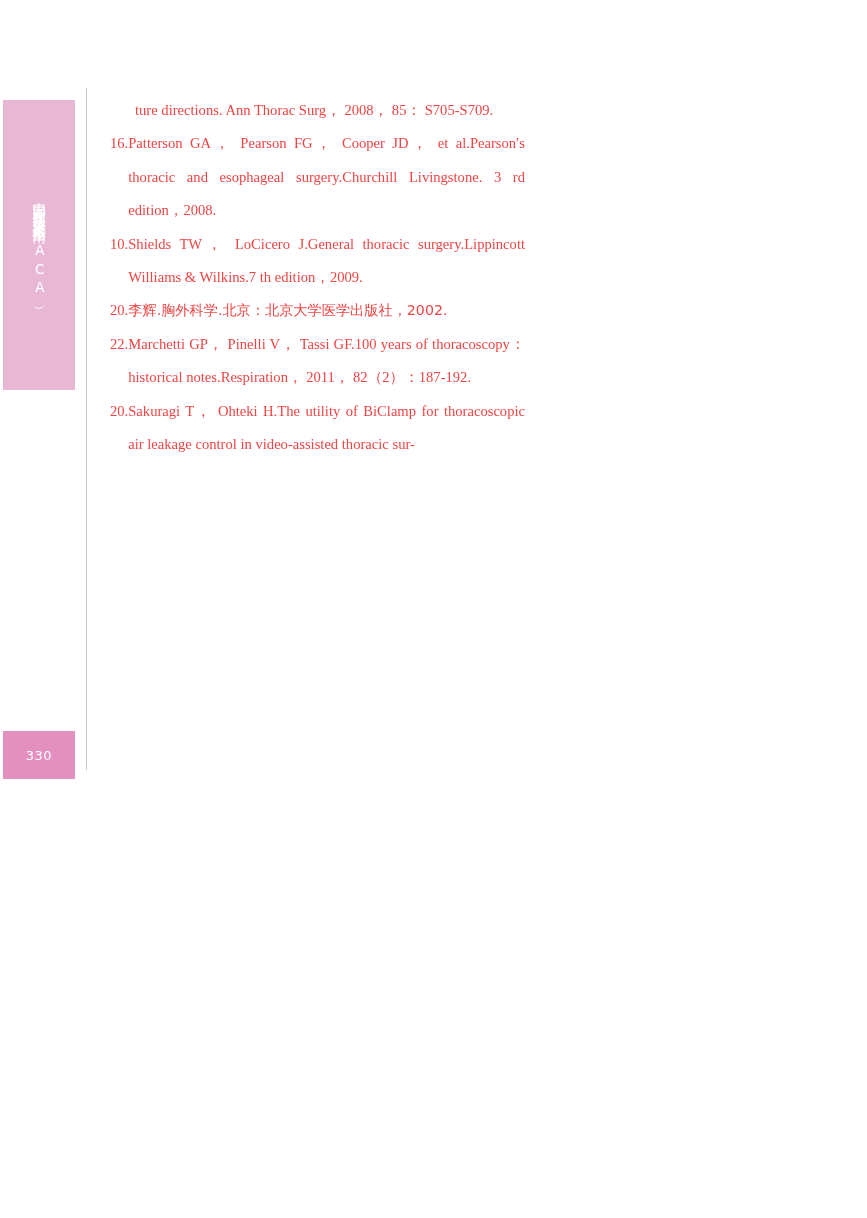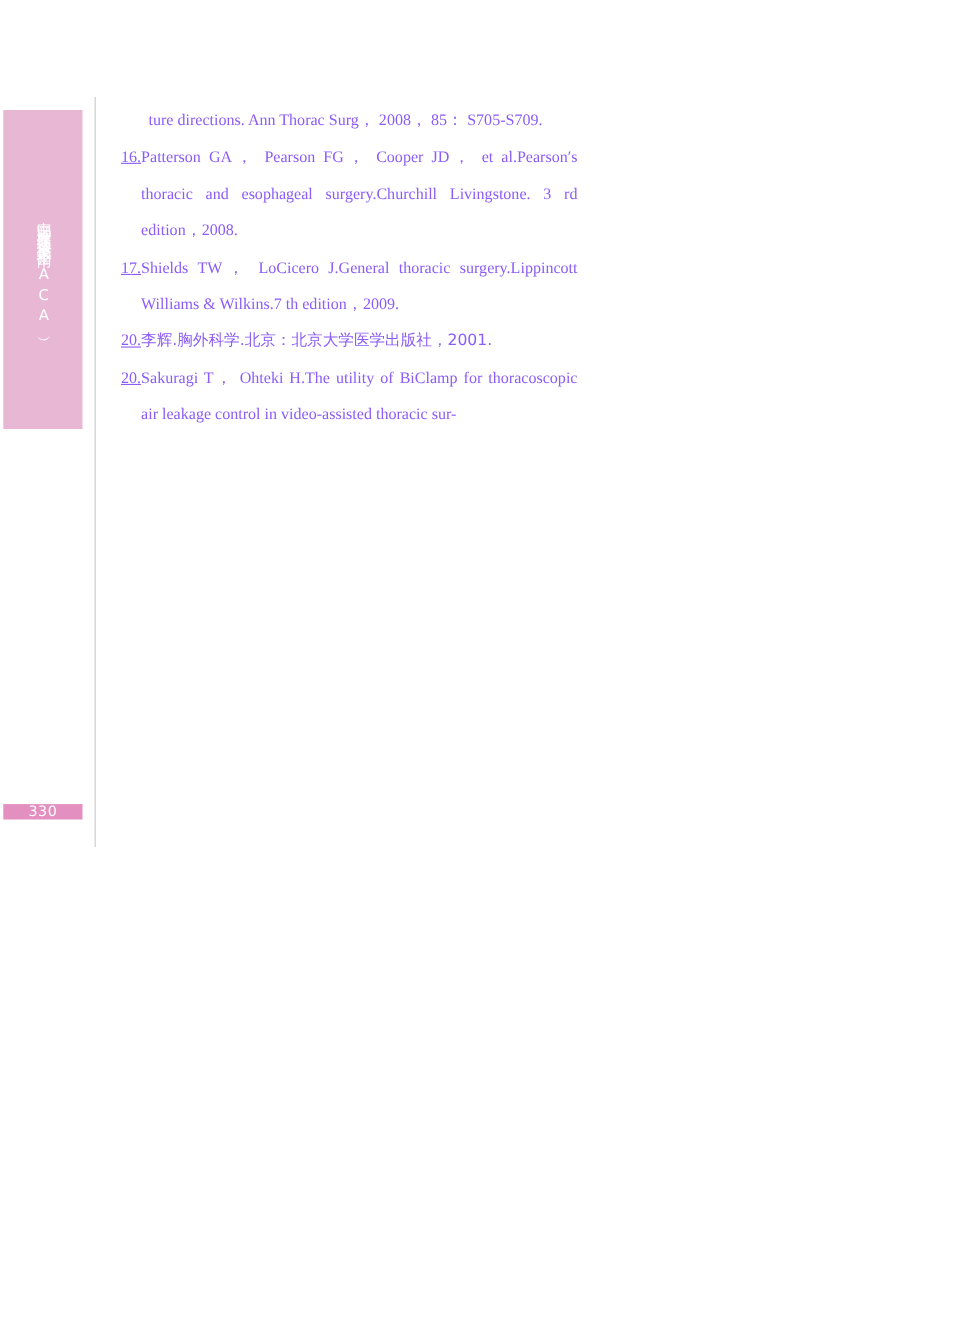--- a/index.html
+++ b/index.html
@@ -92,7 +92,7 @@
     font-size: 14.6px;
     line-height: 33.4px;
     margin: 0 0 0 0;
-    color: #8b5cf6;
+    color: #ef4444;
   }
   .ref .num {
     flex: 0 0 auto;

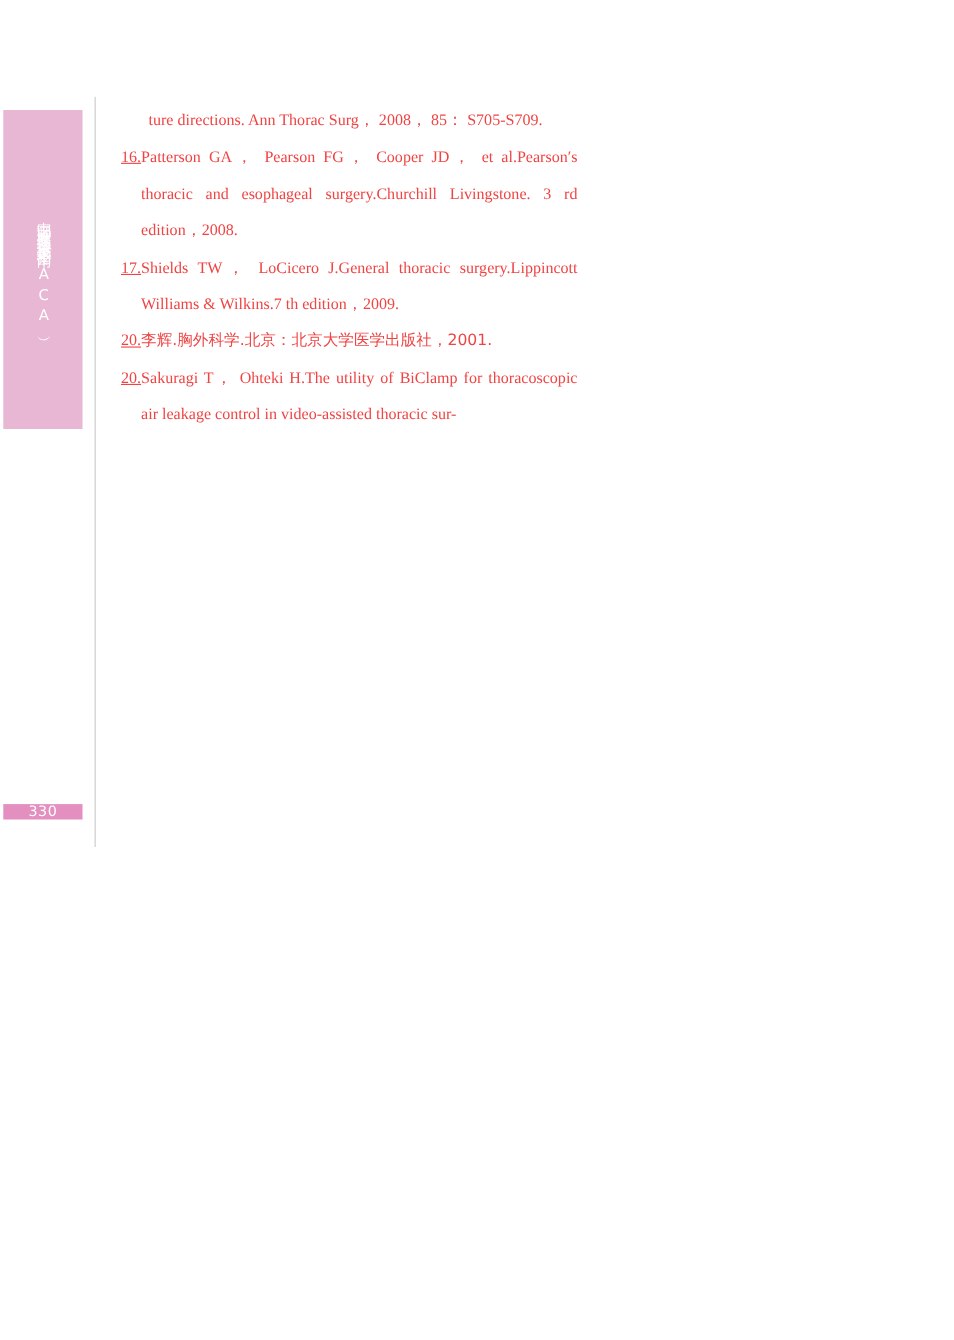--- a/index.html
+++ b/index.html
@@ -98,7 +98,6 @@
     flex: 0 0 auto;
     text-align: center;
     white-space: nowrap;
-    text-decoration: underline;
   }
   .ref .body {
     flex: 1 1 auto;

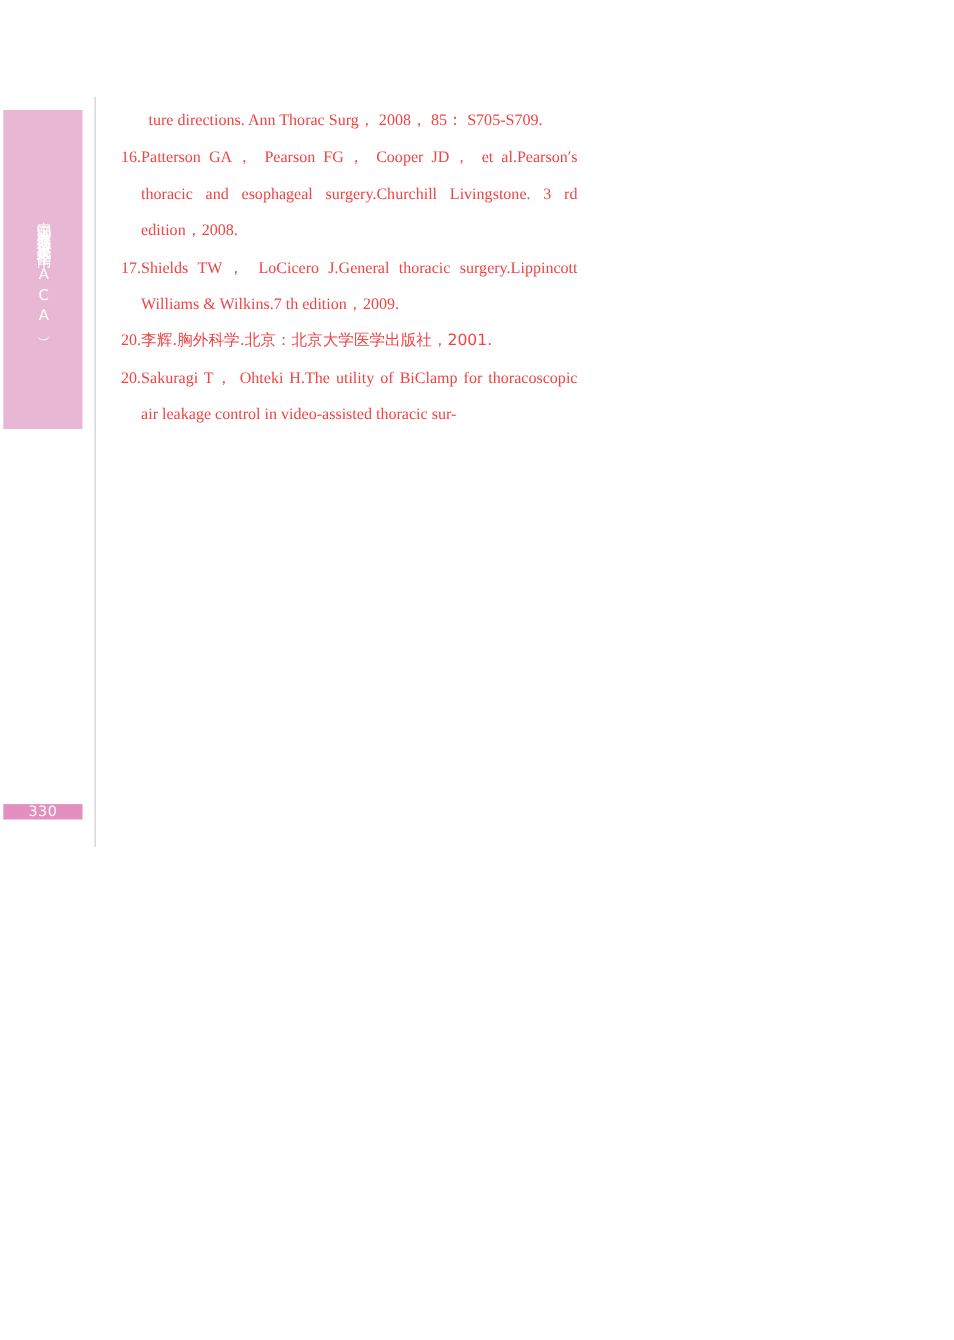--- a/index.html
+++ b/index.html
@@ -143,7 +143,7 @@
     </div>
 
     <div class="ref">
-      <span class="num">17.</span>
+      <span class="num">10.</span>
       <span class="body">Shields TW， LoCicero J.General thoracic surgery.Lippincott Williams &amp; Wilkins.7 th edition，2009.</span>
     </div>
 

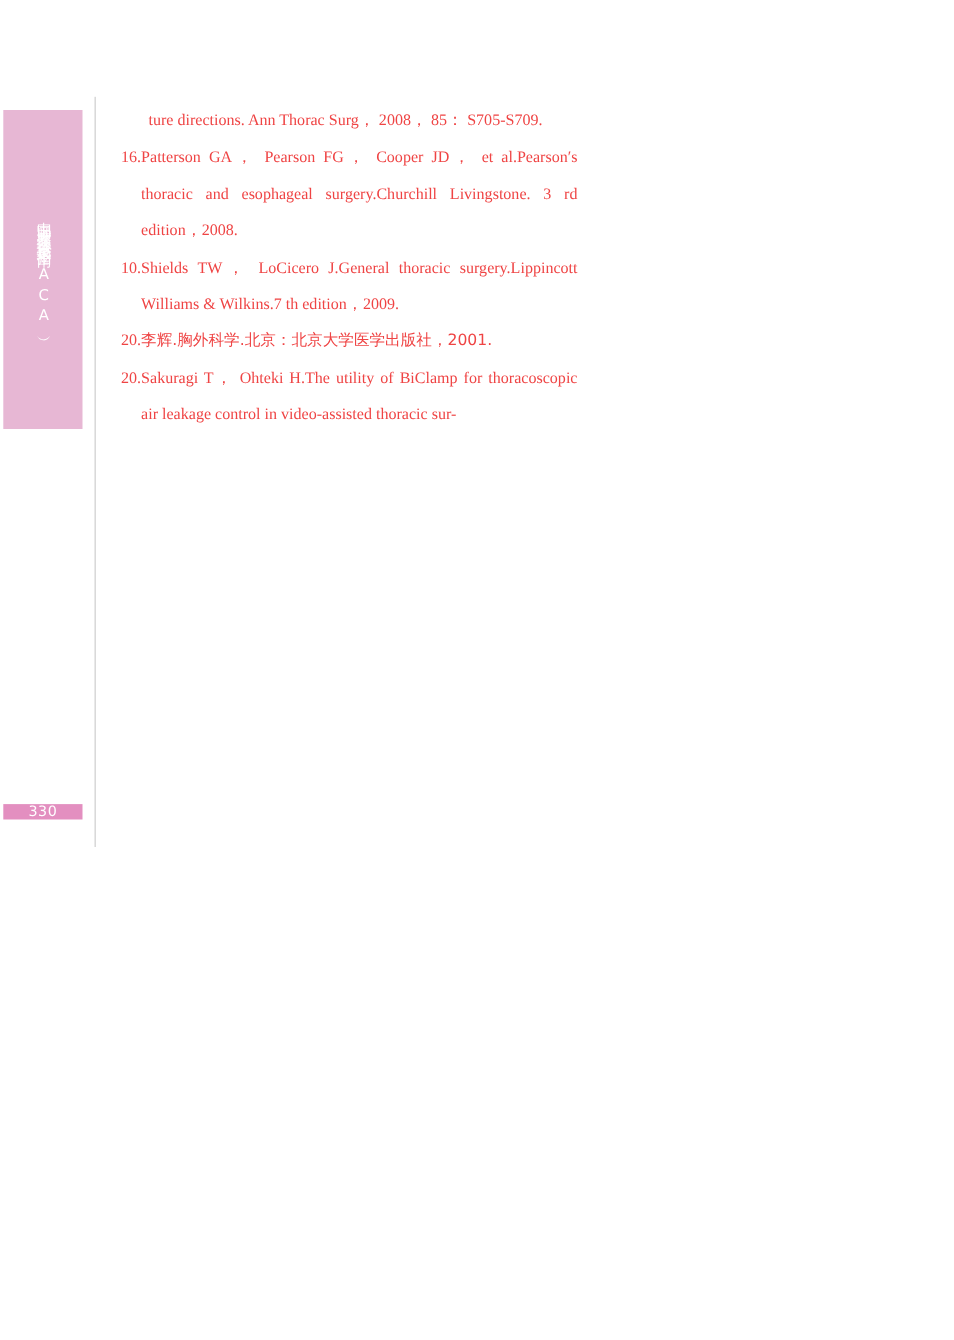--- a/index.html
+++ b/index.html
@@ -149,7 +149,7 @@
 
     <div class="ref">
       <span class="num">20.</span>
-      <span class="body zh">李辉.胸外科学.北京：北京大学医学出版社，2001.</span>
+      <span class="body zh">李辉.胸外科学.北京：北京大学医学出版社，2002.</span>
     </div>
 
 

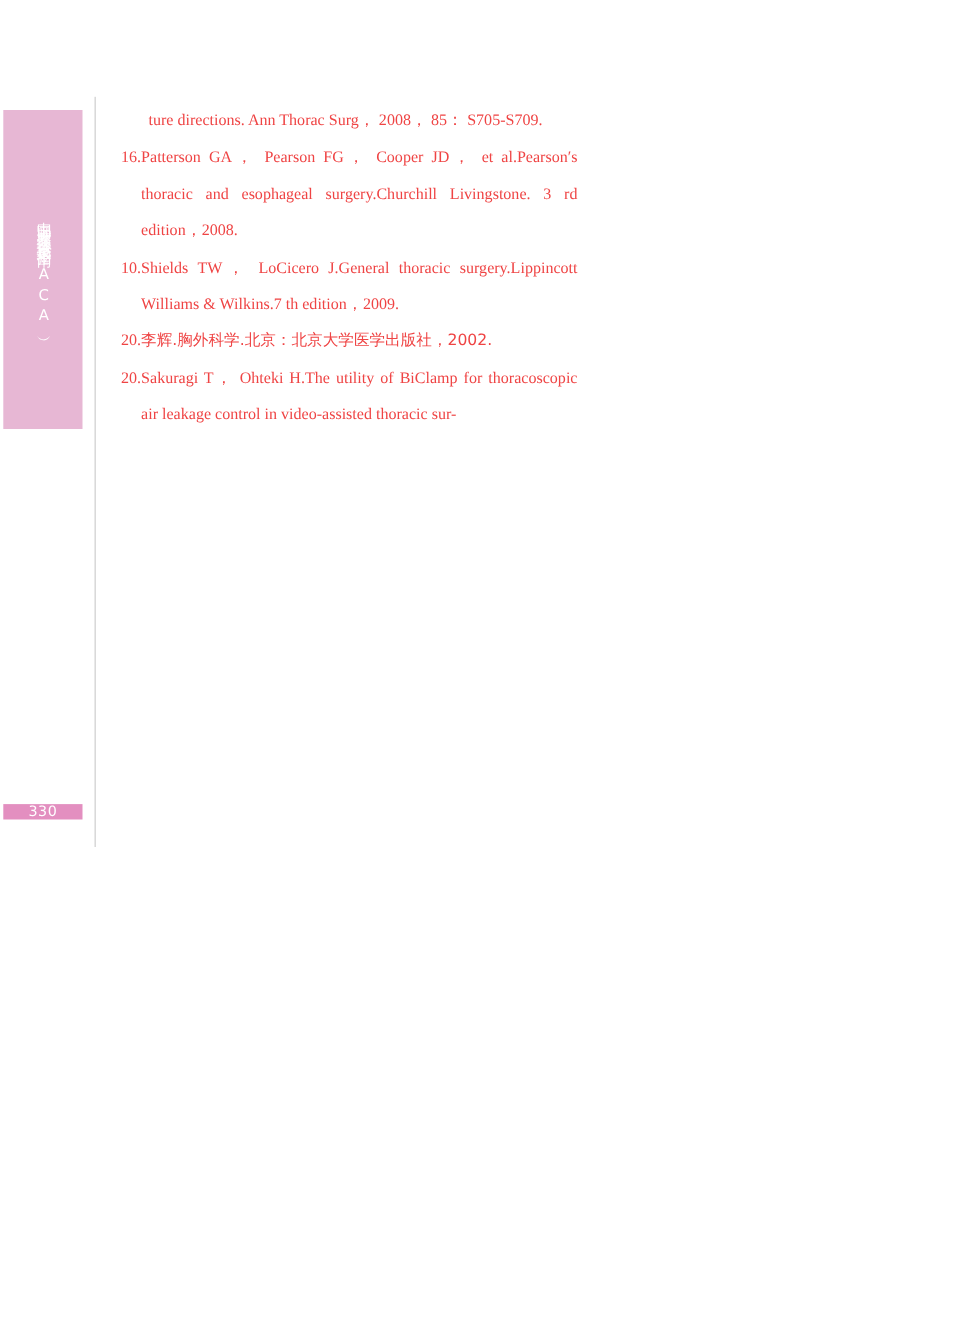--- a/index.html
+++ b/index.html
@@ -155,6 +155,10 @@
 
 
 
+    <div class="ref">
+      <span class="num">22.</span>
+      <span class="body">Marchetti GP， Pinelli V， Tassi GF.100 years of thoracoscopy：historical notes.Respiration， 2011， 82（2）：187-192.</span>
+    </div>
 
     <div class="ref">
       <span class="num">20.</span>

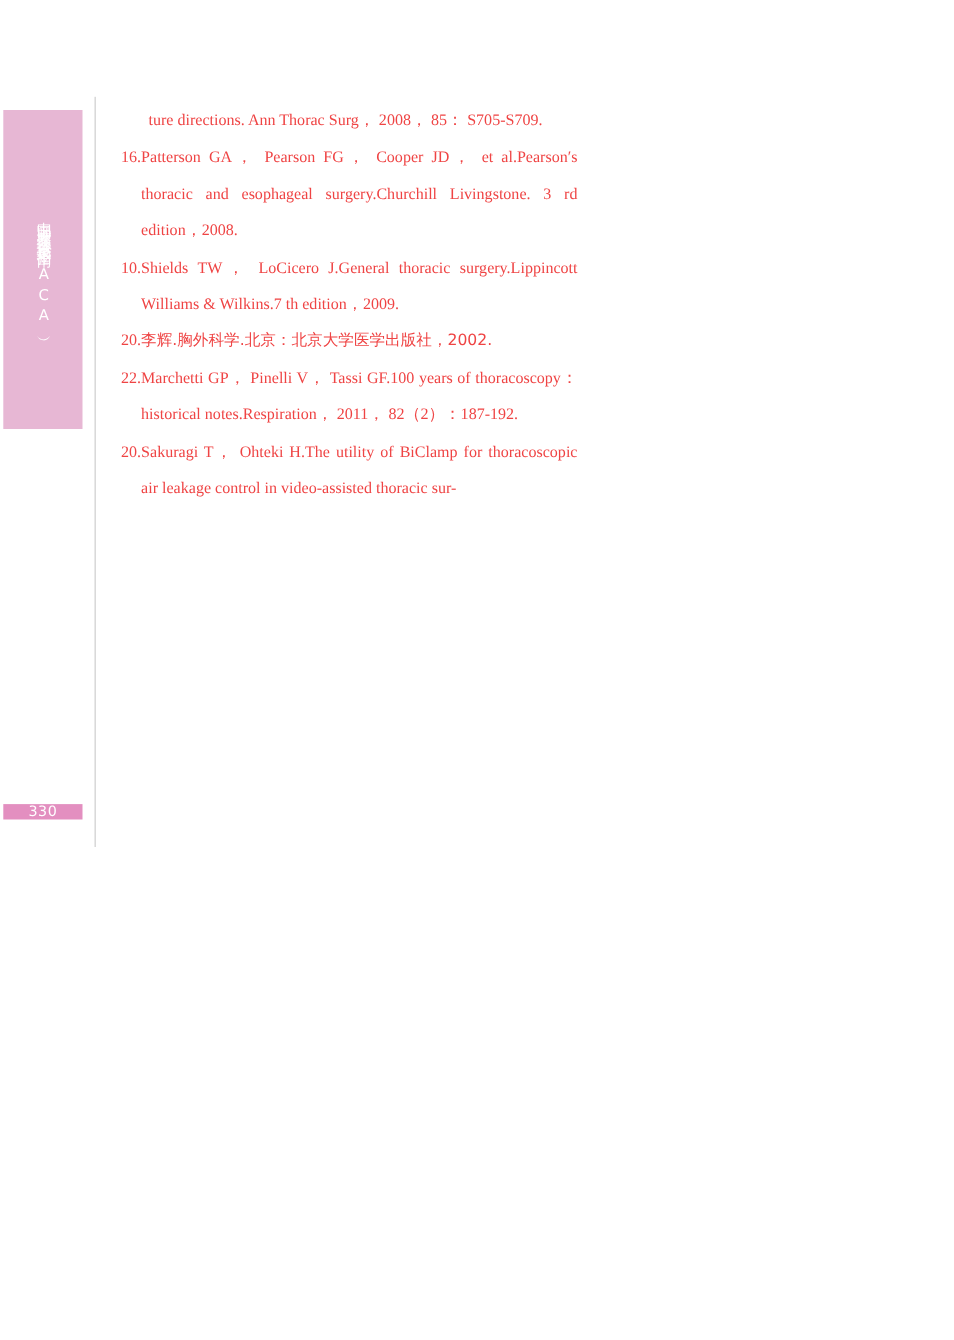--- a/index.html
+++ b/index.html
@@ -54,7 +54,7 @@
     left: 3px;
     top: 731px;
     width: 72px;
-    height: 14px;
+    height: 48px;
     background: #e38fc0;
     display: flex;
     align-items: center;

